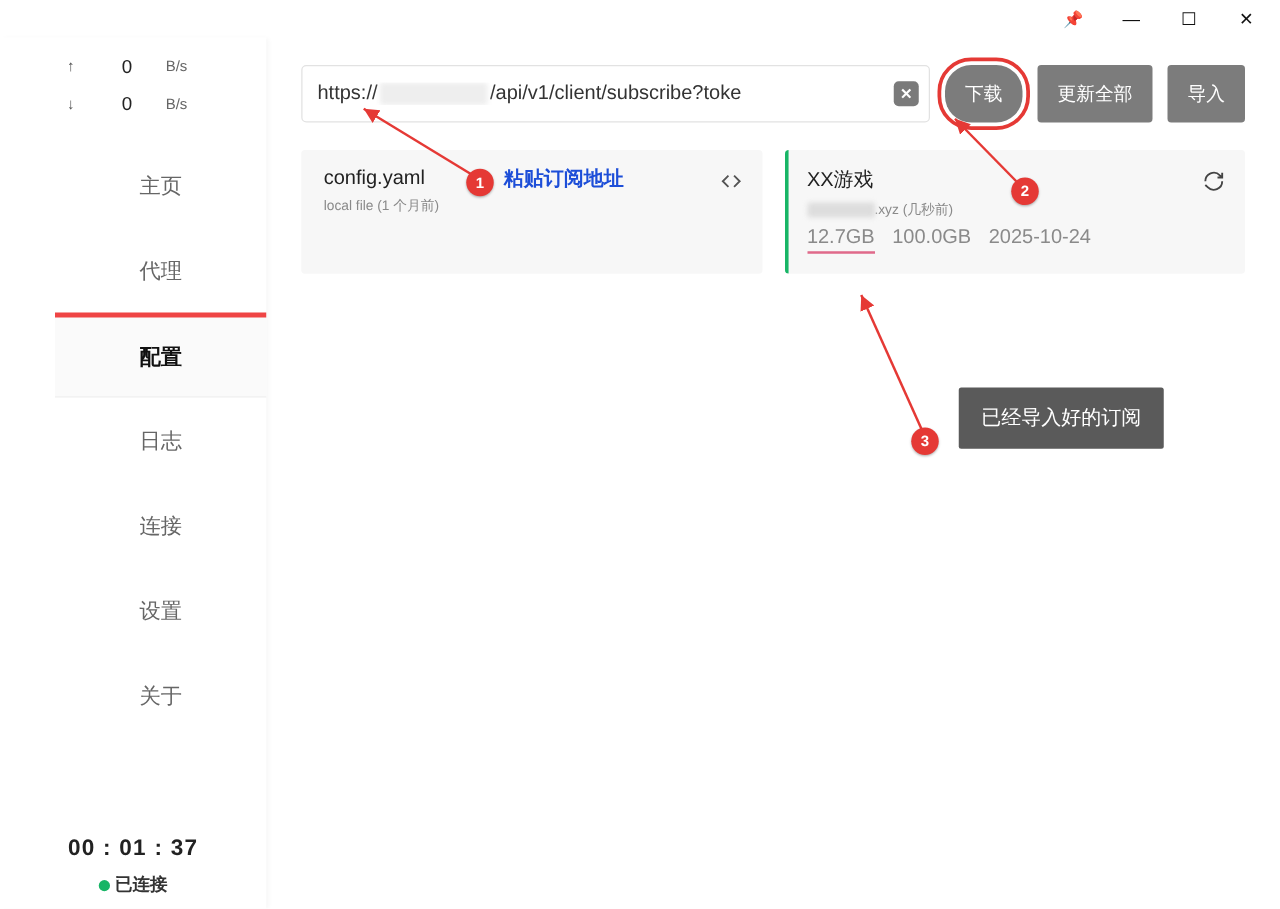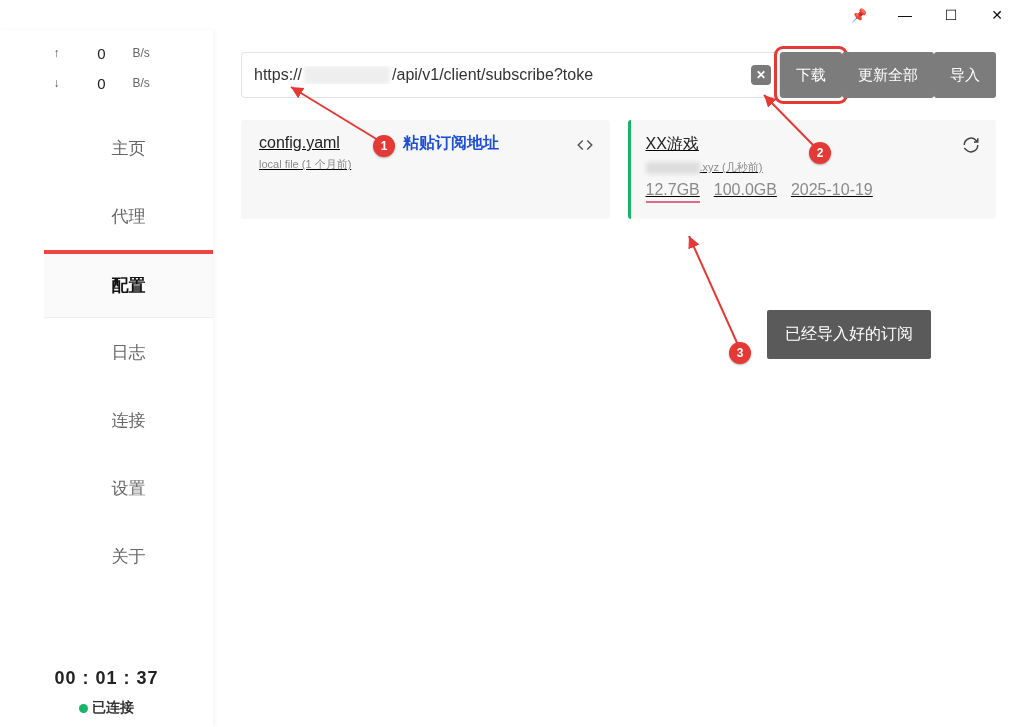--- a/index.html
+++ b/index.html
@@ -23,7 +23,7 @@
   .status { display: flex; align-items: center; gap: 4px; font-size: 14px; color: #333; }
   .dot-green { width: 9px; height: 9px; border-radius: 50%; background: #18b566; display: inline-block; }
   .main { flex: 1; padding: 22px 28px 0 28px; position: relative; background: #fff; }
-  .urlbar-row { display: flex; align-items: center; }
+  .urlbar-row { display: flex; align-items: center; gap: 12px; }
   .urlbox { flex: 1; height: 46px; border: 1px solid #e2e2e2; border-radius: 4px; display: flex; align-items: center; padding: 0 8px 0 12px; font-size: 16px; color: #333; background: #fff; }
   .urlbox .masked { display: inline-block; width: 86px; height: 18px; background: #eee; filter: blur(2px); border-radius: 2px; margin: 0 2px; vertical-align: middle; }
   .urlbox .txt { white-space: nowrap; overflow: hidden; }

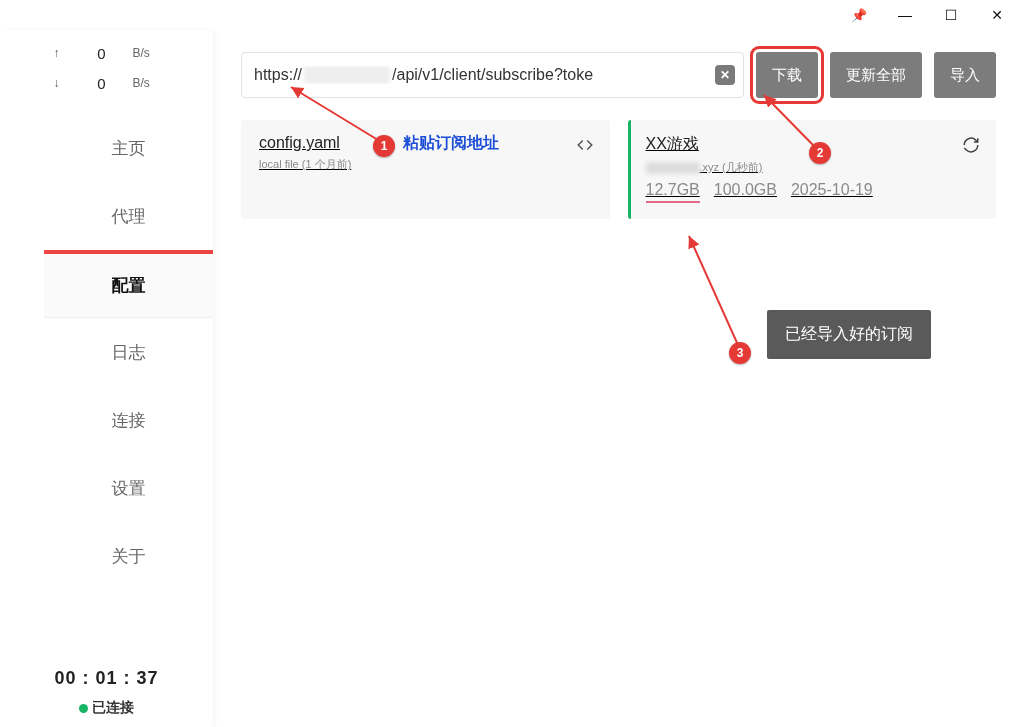--- a/index.html
+++ b/index.html
@@ -29,7 +29,7 @@
   .urlbox .txt { white-space: nowrap; overflow: hidden; }
   .clear-badge { width: 20px; height: 20px; border-radius: 4px; background: #7a7a7a; color: #fff; display: flex; align-items: center; justify-content: center; font-size: 12px; font-weight: bold; margin-left: 6px; }
   .btn { height: 46px; padding: 0 16px; background: #7c7c7c; color: #fff; border: none; border-radius: 3px; font-size: 15px; display: flex; align-items: center; justify-content: center; cursor: pointer; }
-  .btn.highlight { outline: 3px solid #e53935; outline-offset: 3px; }
+  .btn.highlight { outline: 3px solid #e53935; outline-offset: 3px; border-radius: 21px; }
   .cards { display: flex; gap: 18px; margin-top: 22px; }
   .card { flex: 1; background: #f7f7f7; border-radius: 3px; padding: 14px 18px 16px 18px; position: relative; min-height: 84px; text-decoration: underline; }
   .card.accent { border-left: 3px solid #18b566; padding-left: 15px; }

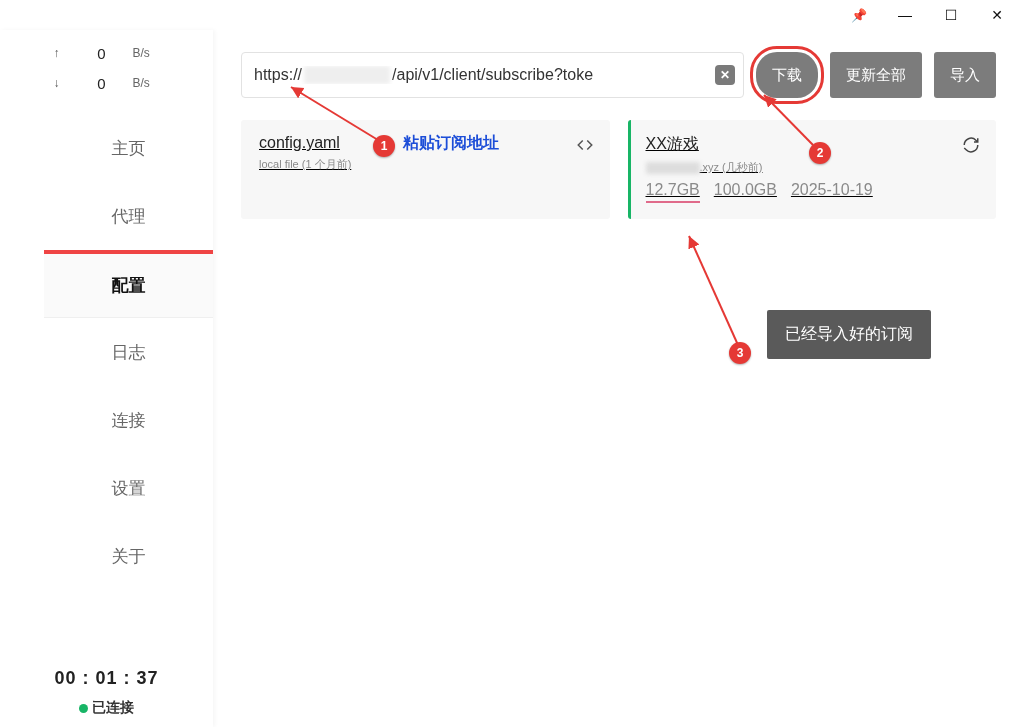--- a/index.html
+++ b/index.html
@@ -31,7 +31,7 @@
   .btn { height: 46px; padding: 0 16px; background: #7c7c7c; color: #fff; border: none; border-radius: 3px; font-size: 15px; display: flex; align-items: center; justify-content: center; cursor: pointer; }
   .btn.highlight { outline: 3px solid #e53935; outline-offset: 3px; border-radius: 21px; }
   .cards { display: flex; gap: 18px; margin-top: 22px; }
-  .card { flex: 1; background: #f7f7f7; border-radius: 3px; padding: 14px 18px 16px 18px; position: relative; min-height: 84px; text-decoration: underline; }
+  .card { flex: 1; background: #f7f7f7; border-radius: 3px; padding: 14px 18px 16px 18px; position: relative; min-height: 84px; }
   .card.accent { border-left: 3px solid #18b566; padding-left: 15px; }
   .card-title { font-size: 16px; color: #222; }
   .card-sub { font-size: 11px; color: #8a8a8a; margin-top: 5px; }

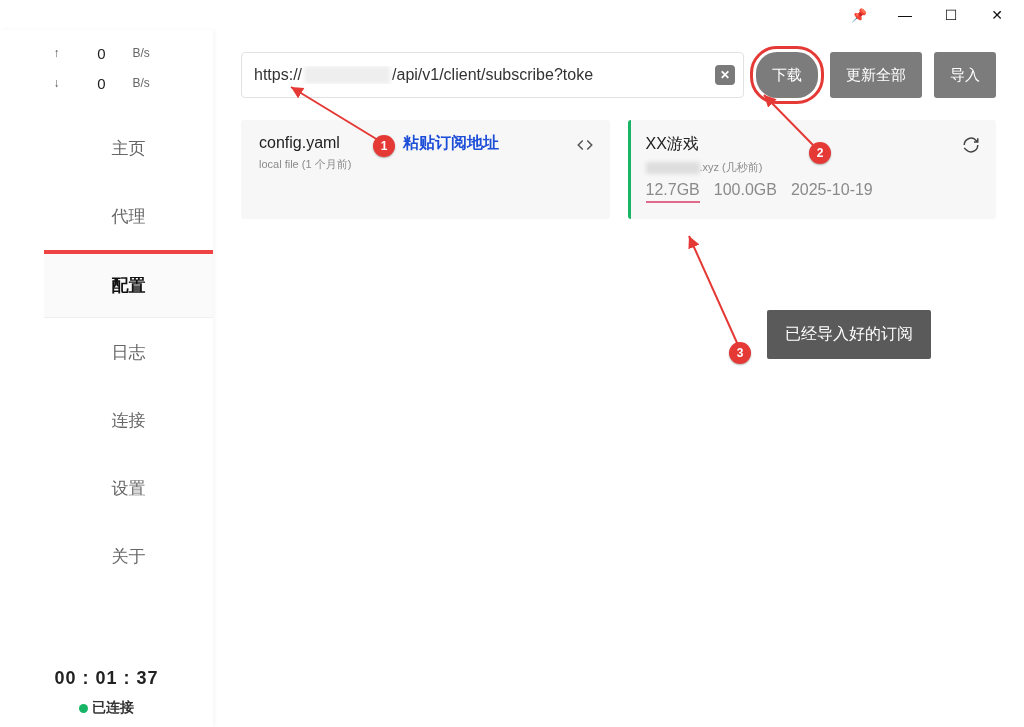--- a/index.html
+++ b/index.html
@@ -121,7 +121,7 @@
           <div class="card-stats">
             <span class="used">12.7GB</span>
             <span>100.0GB</span>
-            <span>2025-10-19</span>
+            <span>2025-10-24</span>
           </div>
           <div class="card-icon">
             <svg viewBox="0 0 24 24" fill="none" stroke="#444" stroke-width="2">

